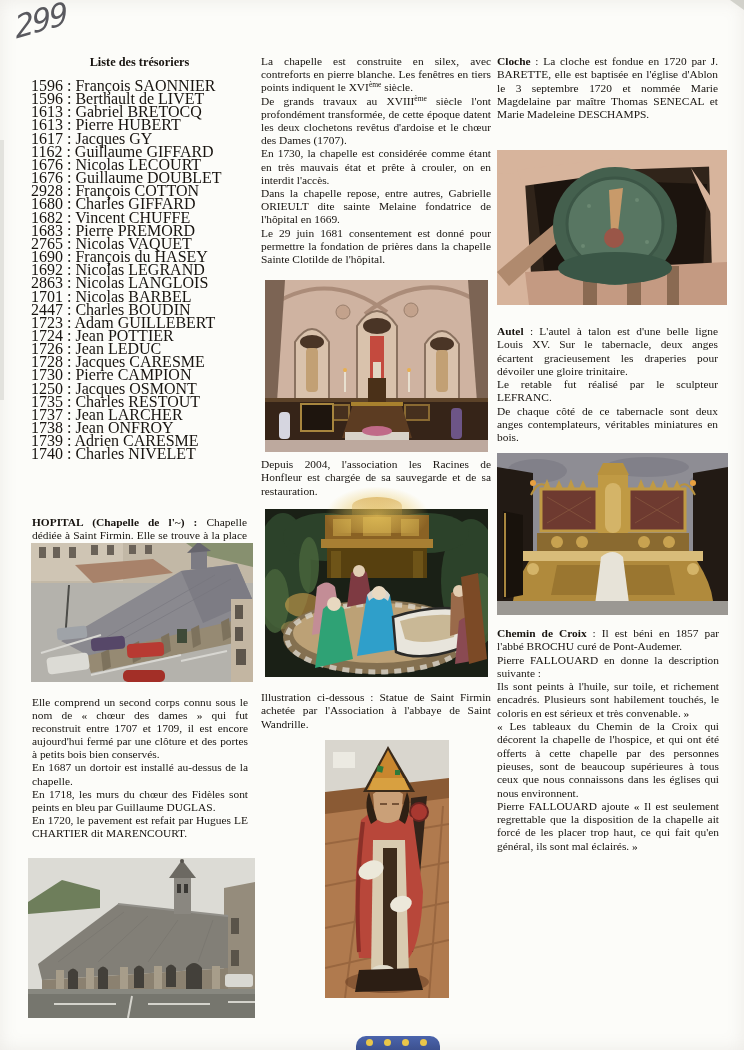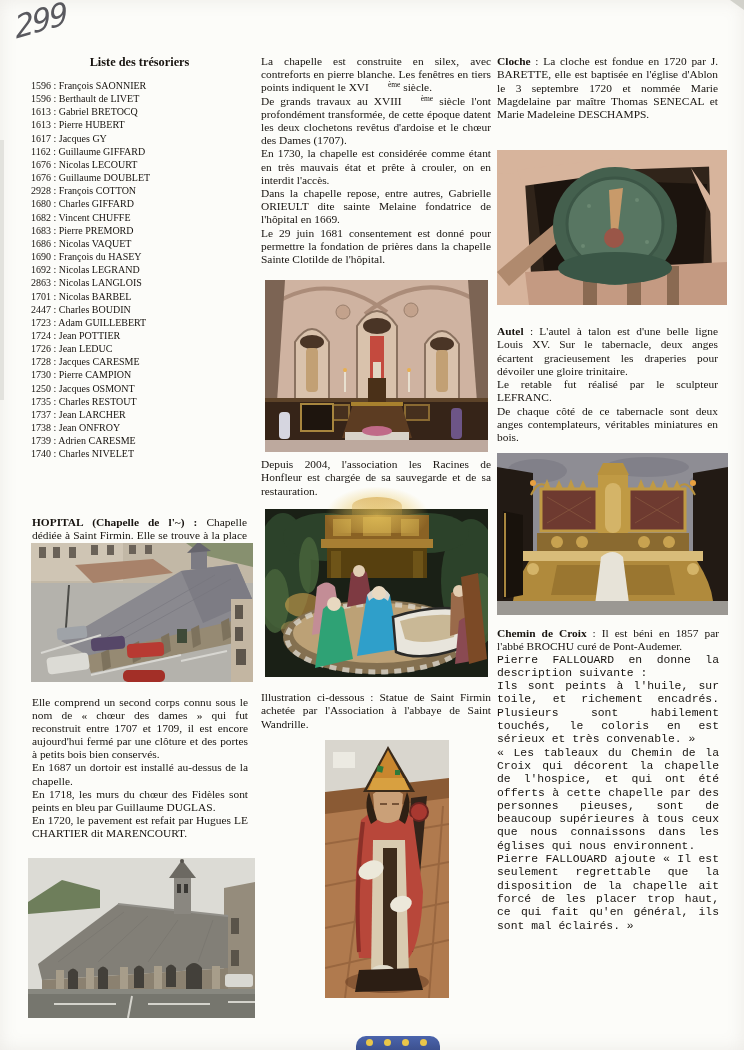--- a/index.html
+++ b/index.html
@@ -18,7 +18,7 @@
   
   #list-title{position:absolute;left:31px;top:55px;width:217px;text-align:center;
               font-weight:bold;font-size:12.3px;}
-  #treasurers{position:absolute;left:31px;top:79px;width:221px;font-size:10px;line-height:13.15px;}
+  #treasurers{position:absolute;left:31px;top:79px;width:221px;font-size:16px;line-height:13.15px;}
   .tr-line{white-space:nowrap;}
   #hopital{left:32px;top:476px;width:215px;margin-top:40px;}
   #left-paras{left:32px;top:696px;width:216px;line-height:13.1px;}

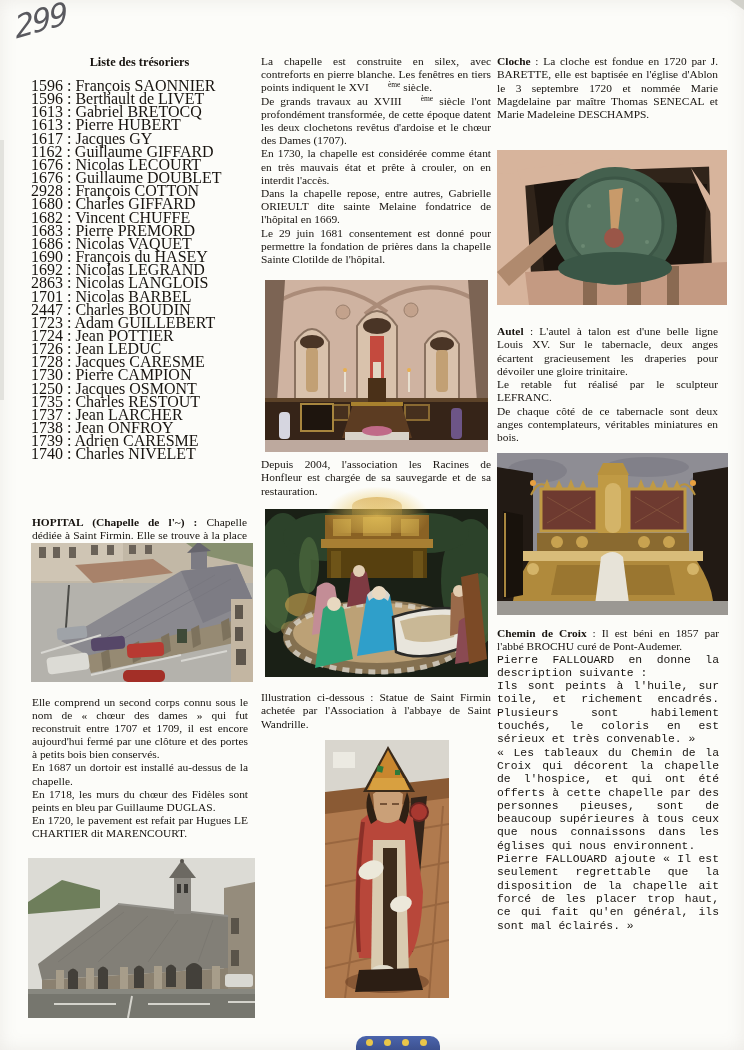--- a/index.html
+++ b/index.html
@@ -10,7 +10,7 @@
   .para p{margin:0;}
   .mt8{margin-top:8px;font-family:Liberation Mono, monospace;}
   b{font-weight:bold;}
-  .sup{font-size:7.5px;vertical-align:4px;line-height:0;margin-left:19px;}
+  .sup{font-size:7.5px;vertical-align:4px;line-height:0;}
   
   #pagenum{position:absolute;left:14px;top:2px;font-family:"DejaVu Sans",sans-serif;
            font-style:italic;font-size:31px;color:#43434a;transform:rotate(-16deg) skewX(-10deg);

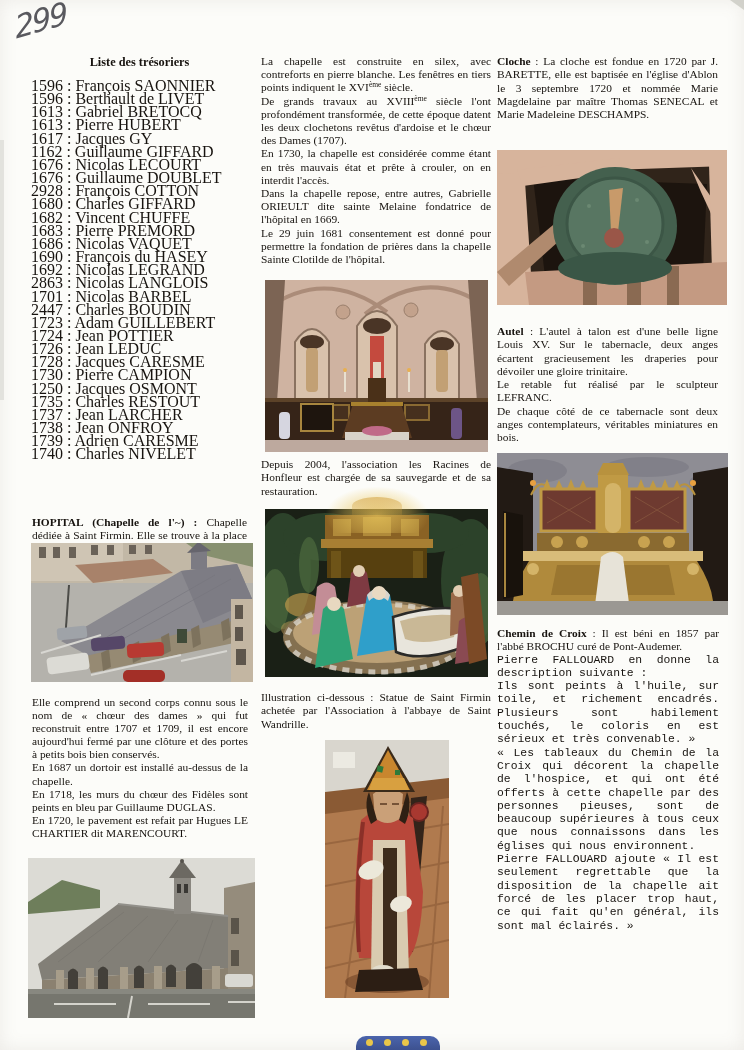--- a/index.html
+++ b/index.html
@@ -75,7 +75,7 @@
     <div class="tr-line">1680 : Charles GIFFARD</div>
     <div class="tr-line">1682 : Vincent CHUFFE</div>
     <div class="tr-line">1683 : Pierre PREMORD</div>
-    <div class="tr-line">1686 : Nicolas VAQUET</div>
+    <div class="tr-line">2765 : Nicolas VAQUET</div>
     <div class="tr-line">1690 : François du HASEY</div>
     <div class="tr-line">1692 : Nicolas LEGRAND</div>
     <div class="tr-line">2863 : Nicolas LANGLOIS</div>

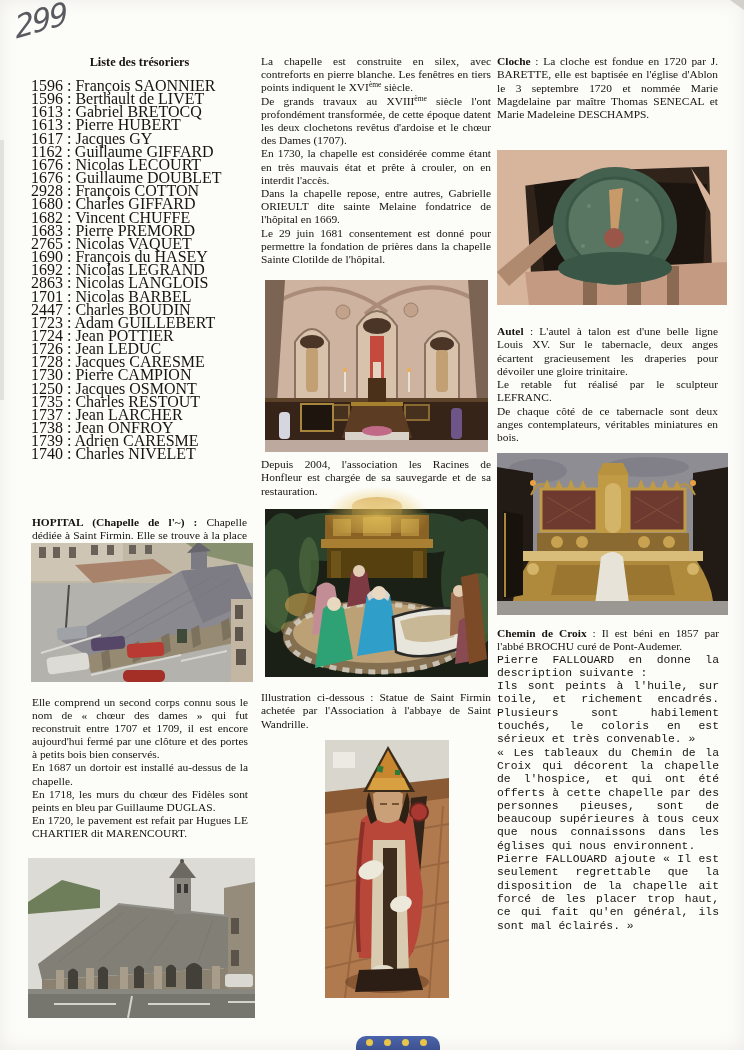--- a/index.html
+++ b/index.html
@@ -8,7 +8,7 @@
         box-shadow:inset 0 0 18px rgba(120,110,95,.12);}
   .para{position:absolute;text-align:justify;font-size:11.4px;line-height:13.3px;}
   .para p{margin:0;}
-  .mt8{margin-top:8px;font-family:Liberation Mono, monospace;}
+  .mt8{margin-top:8px;}
   b{font-weight:bold;}
   .sup{font-size:7.5px;vertical-align:4px;line-height:0;}
   

